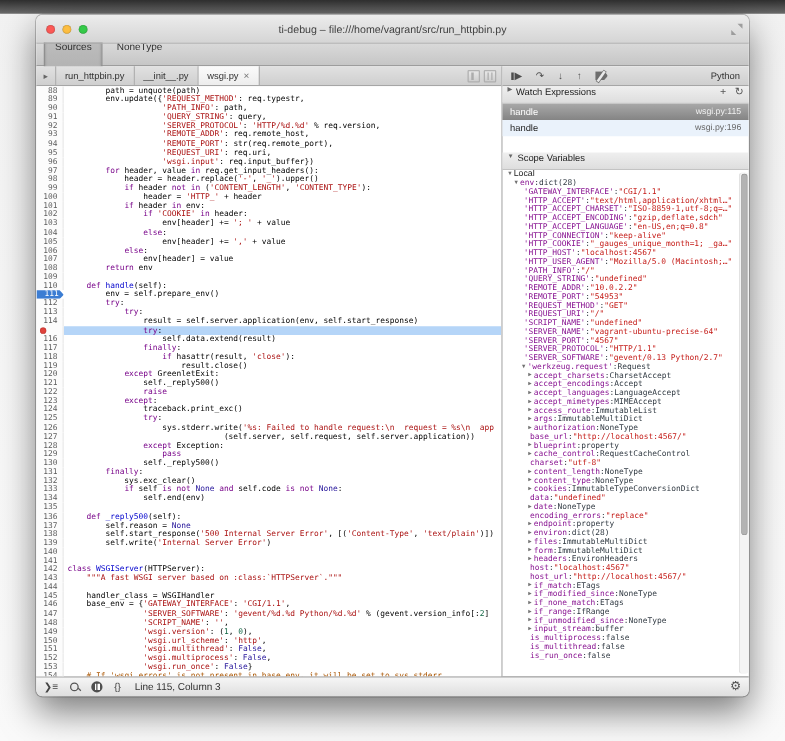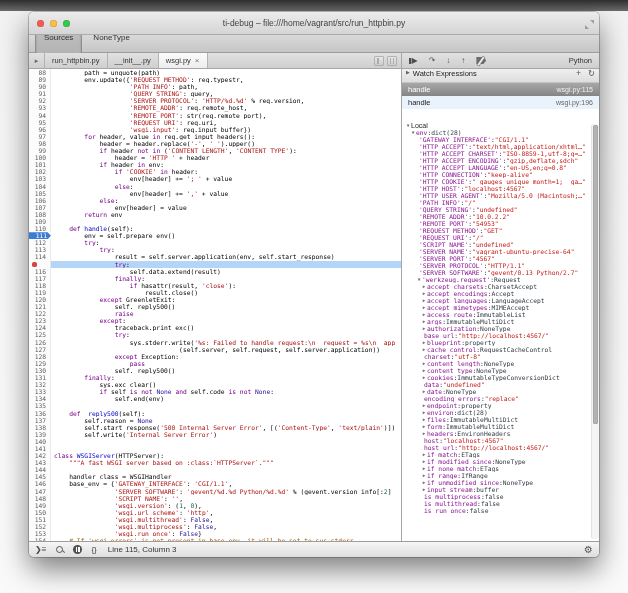--- a/index.html
+++ b/index.html
@@ -282,6 +282,10 @@
           </div>
         </div>
 
+      <div class="sect-h">
+        <span class="arr">▼</span>
+        <span>Scope Variables</span>
+      </div>
       <div class="scope">
         <div>
             <div class="srow lvl0">

